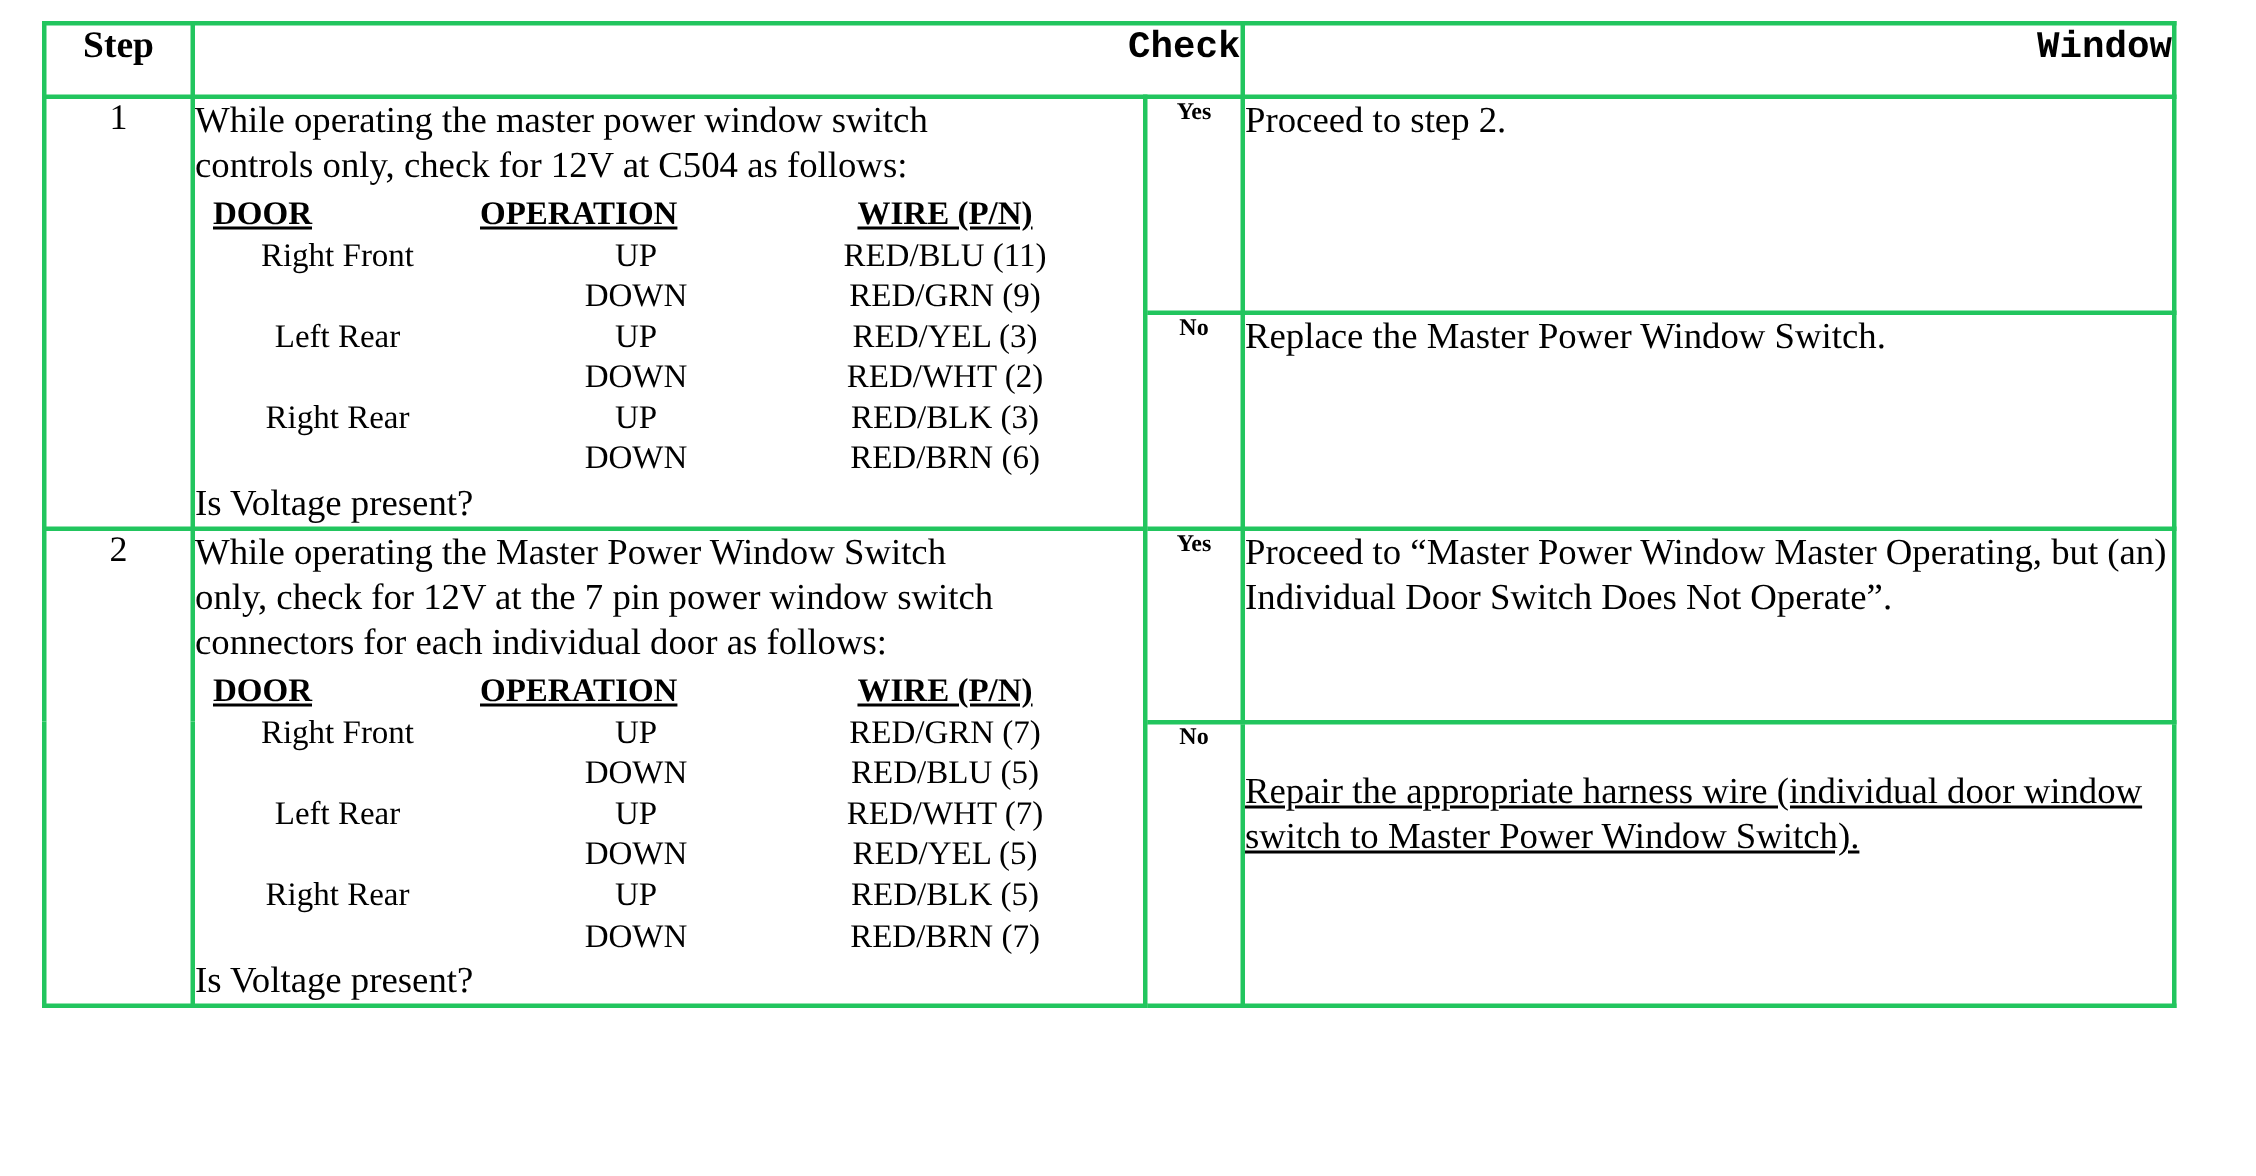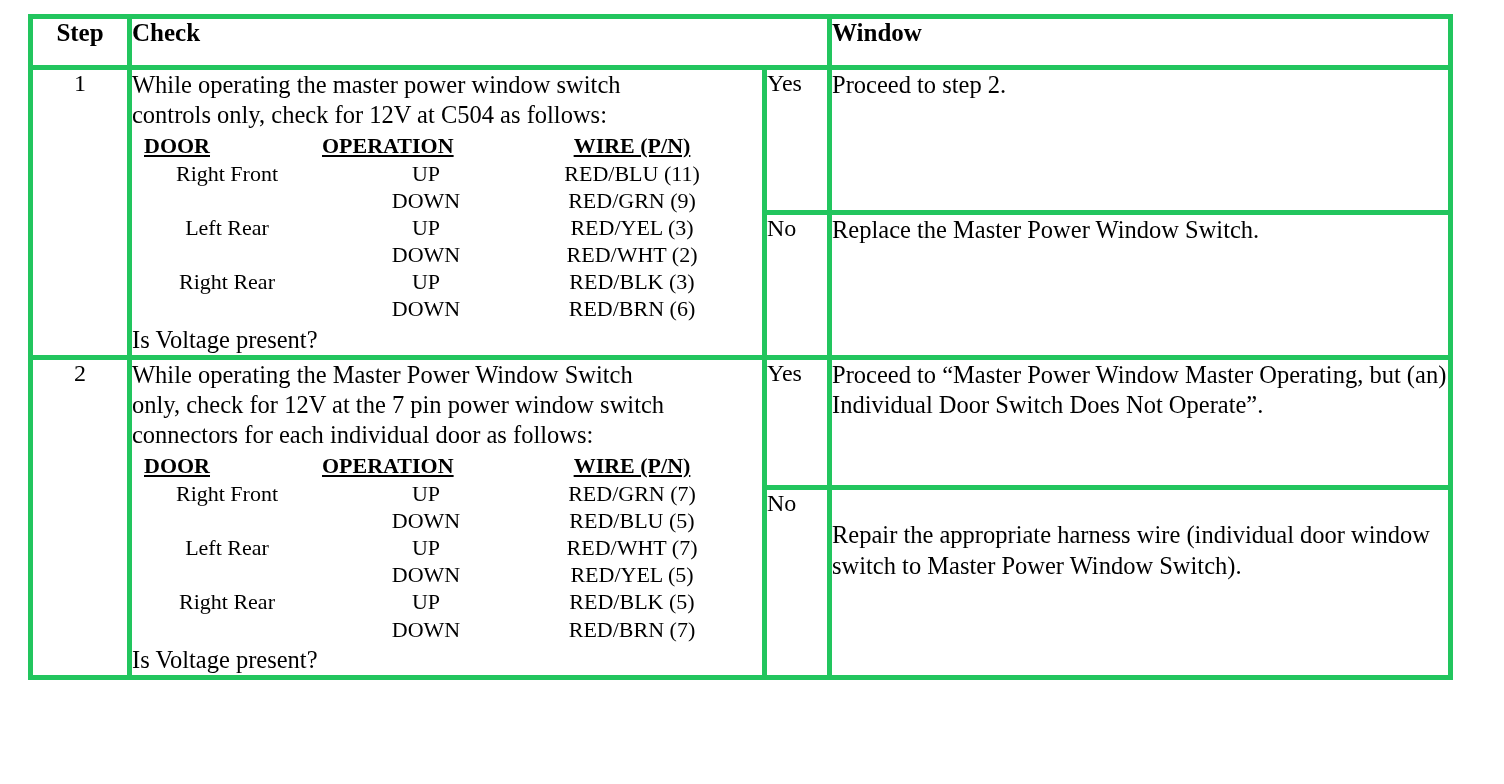--- a/index.html
+++ b/index.html
@@ -33,7 +33,7 @@
     background: #ffffff;
   }
   .diag-table td, .diag-table th {
-    border: 5px solid #22c55e;
+    border: 3px solid #22c55e;
     vertical-align: top;
     padding: 0;
     background: #ffffff;

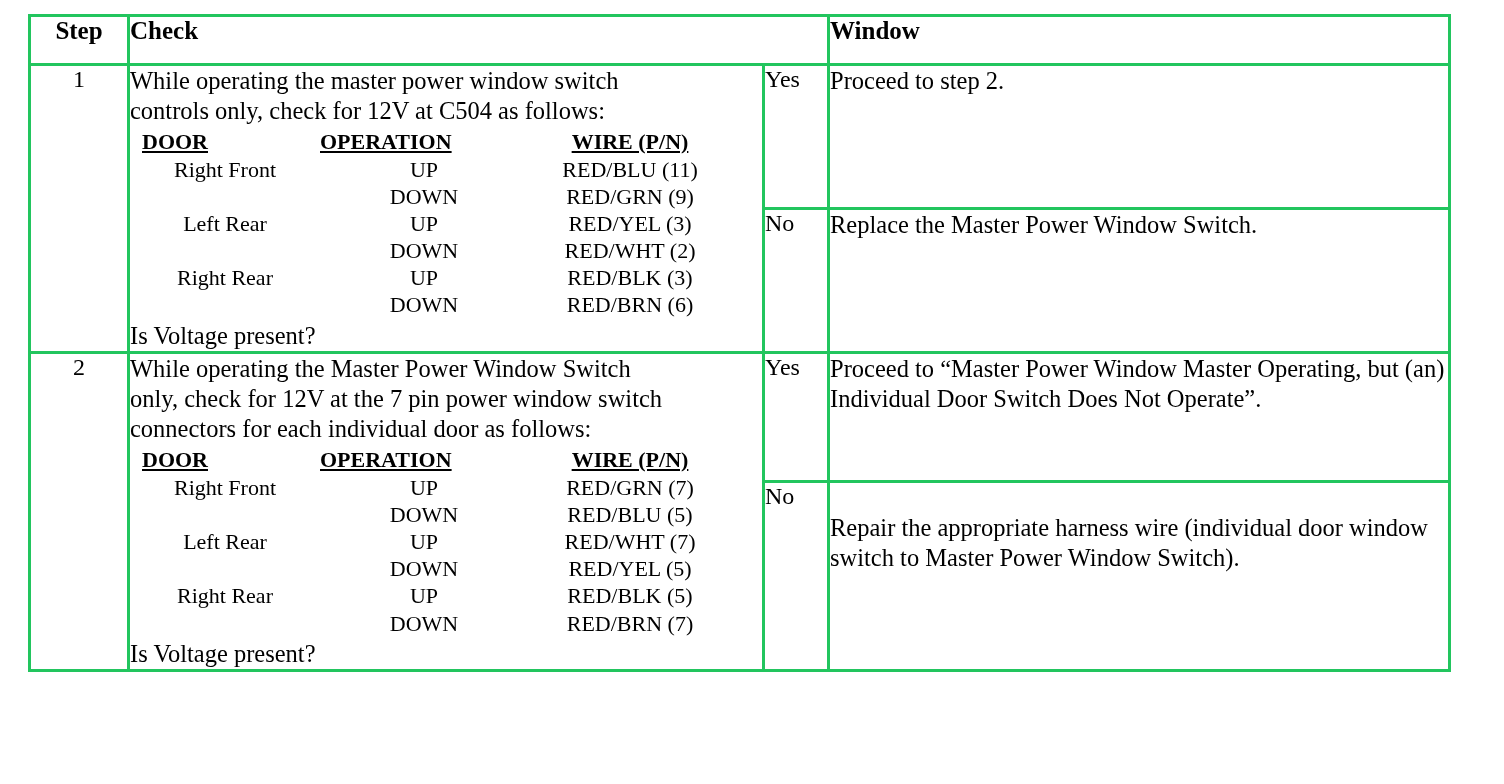--- a/index.html
+++ b/index.html
@@ -56,8 +56,9 @@
     text-align: center;
   }
   .hdr-check, .hdr-action {
-    text-align: left;
+    text-align: right;
     padding-left: 17px;
+    font-family: Liberation Mono, monospace;
   }
 
   

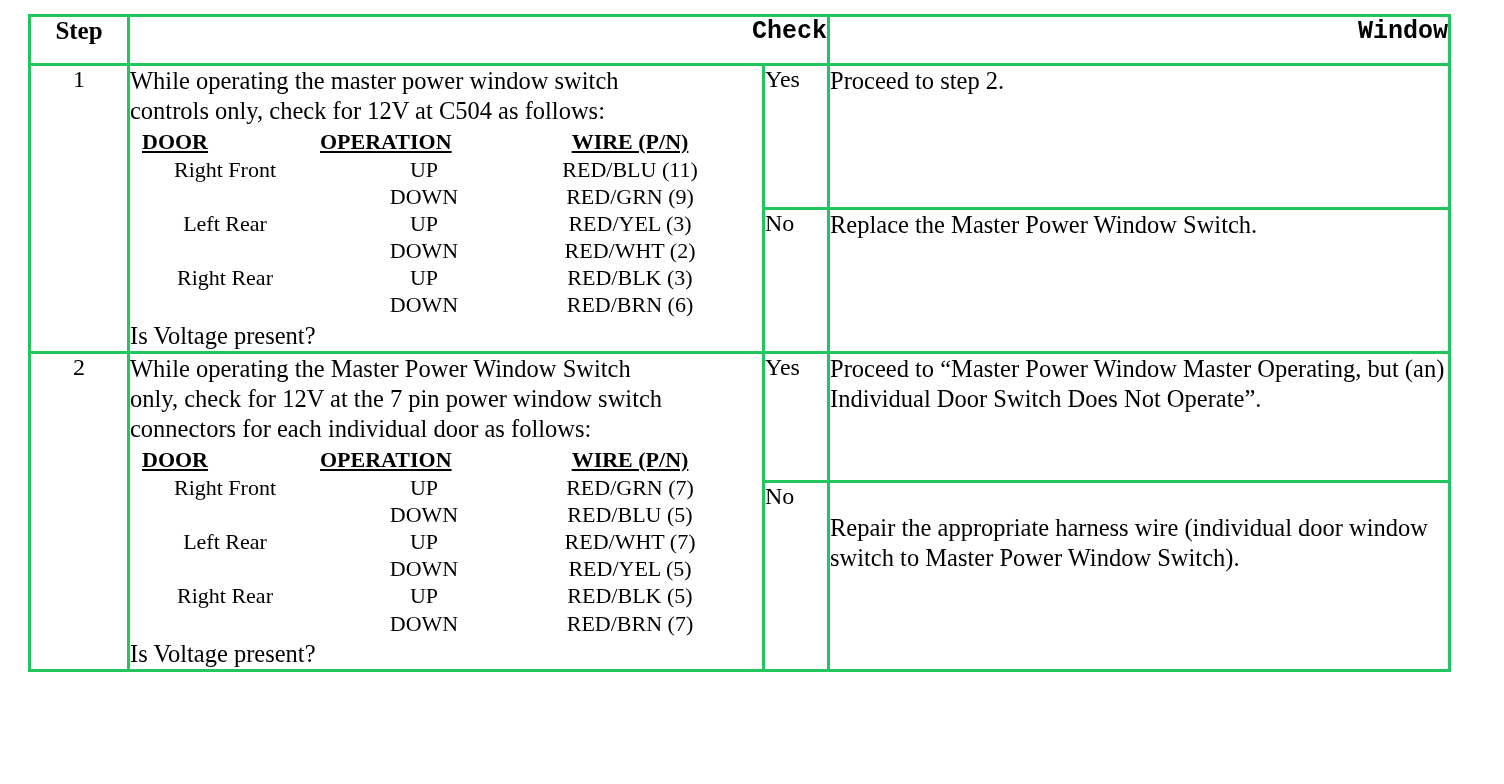--- a/index.html
+++ b/index.html
@@ -73,9 +73,10 @@
     line-height: 1.235;
   }
   .cell-yn {
-    text-align: left;
-    font-size: 24px;
+    text-align: center;
+    font-size: 16px;
     padding-top: 8px;
+    font-weight: bold;
   }
   .cell-action {
     padding: 8px 10px 10px 19px;

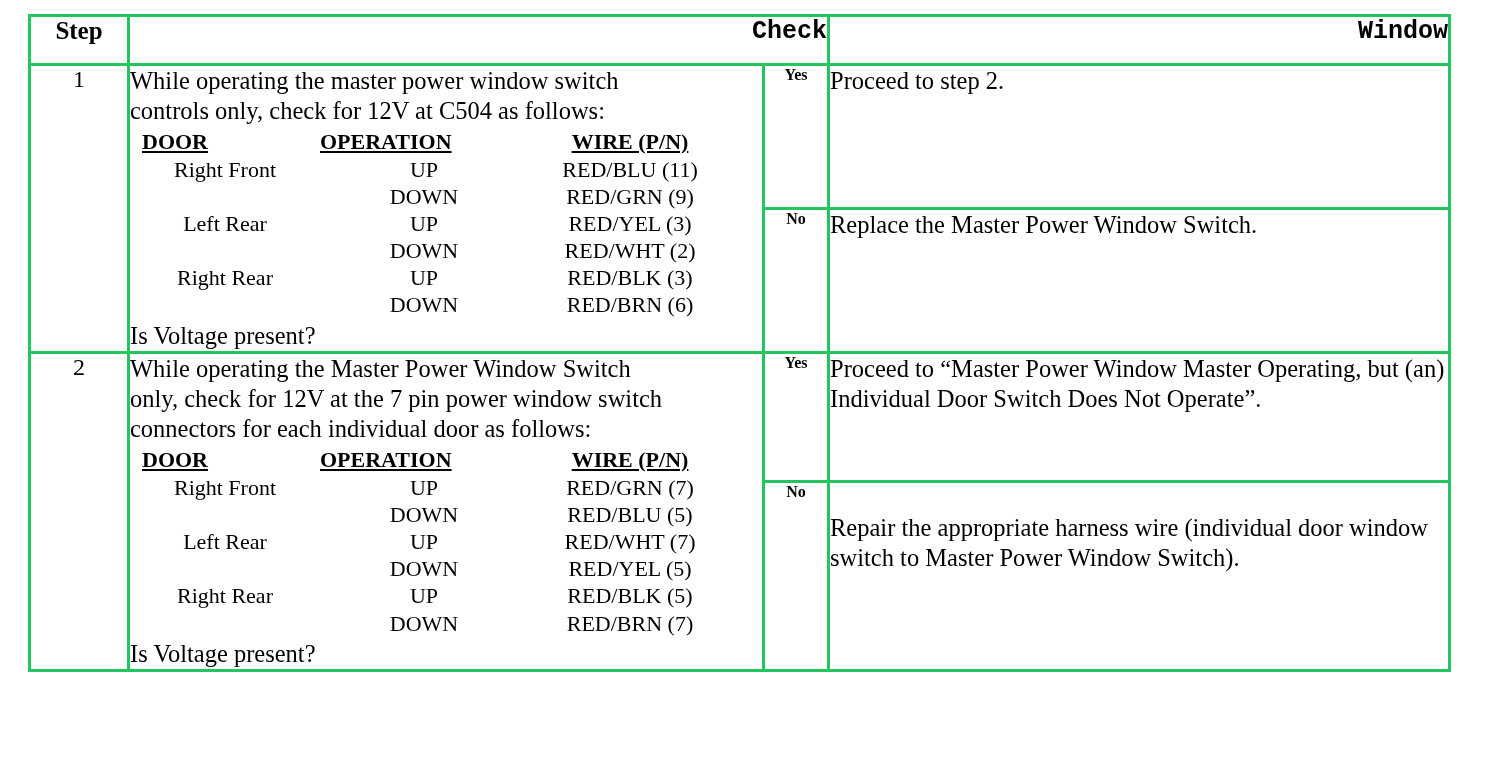--- a/index.html
+++ b/index.html
@@ -85,6 +85,7 @@
   }
   .cell-action.pad-mid {
     padding-top: 30px;
+    text-decoration: underline;
   }
 
   .intro-line { white-space: nowrap; }

